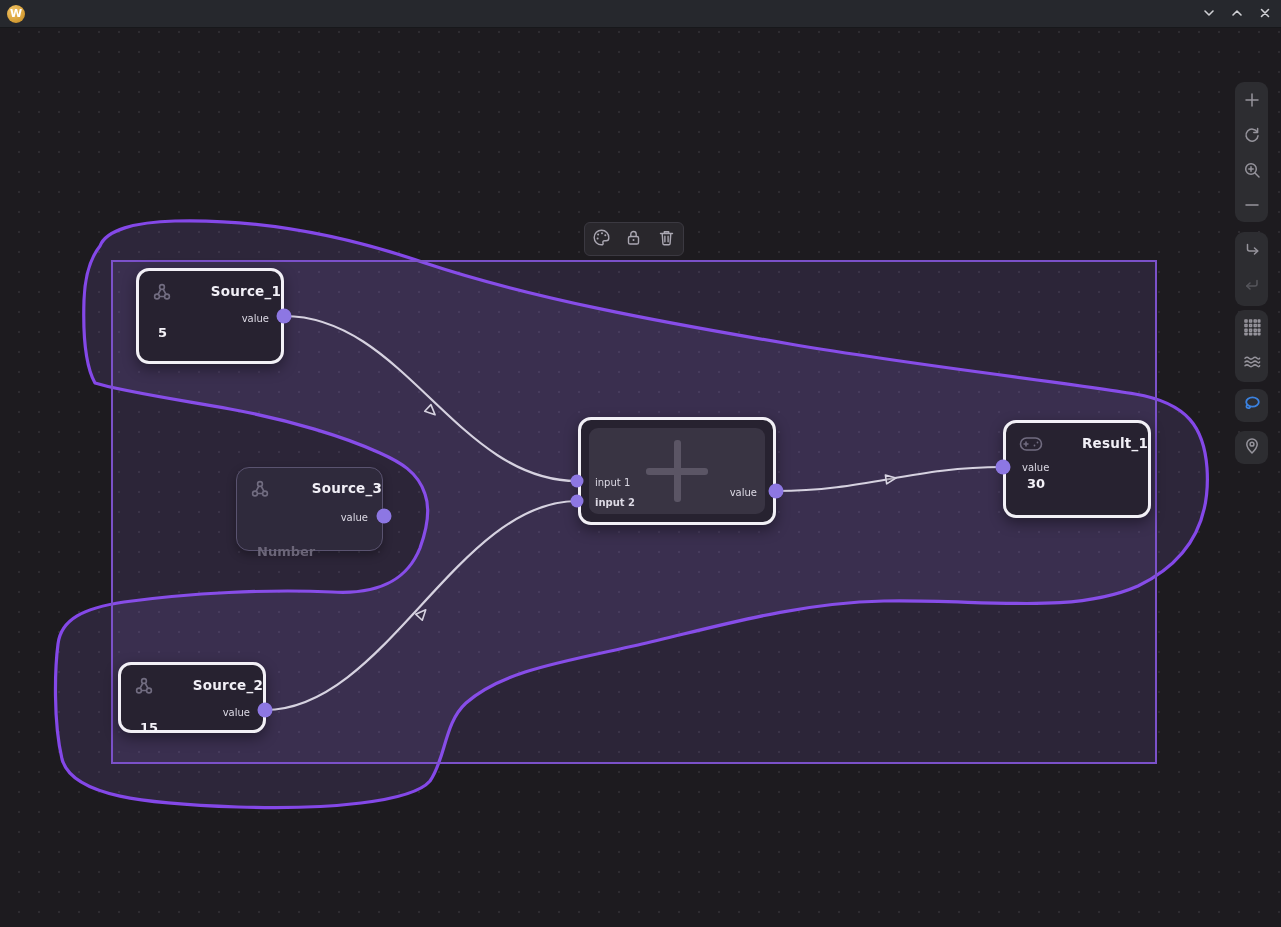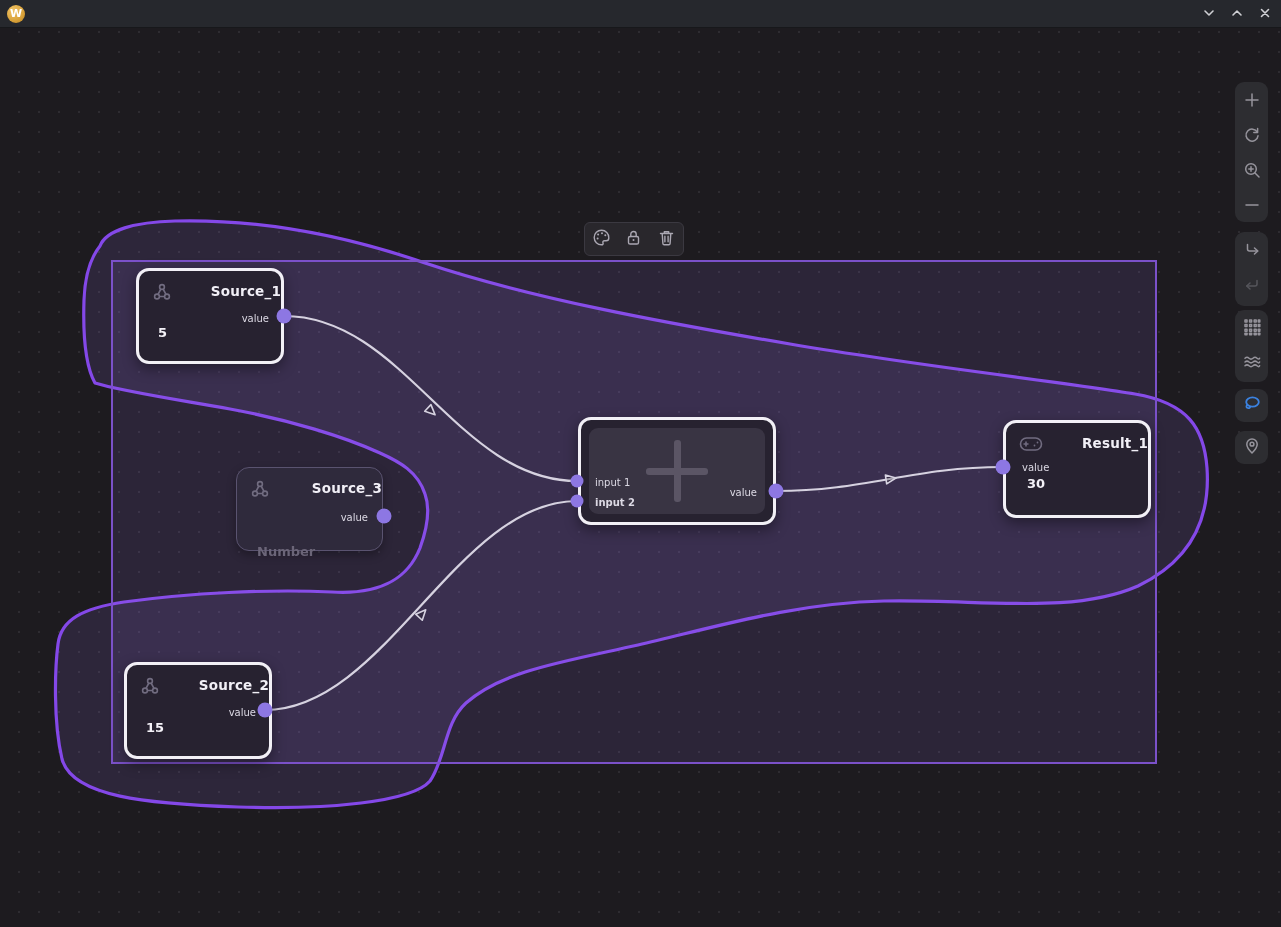--- a/index.html
+++ b/index.html
@@ -147,7 +147,7 @@
     <div class="node-placeholder" style="left:20px; top:44px;margin-top:32px;">Number</div>
   </div>
 
-  <div class="node" style="left:124px; top:634px; width:148px; height:97px;">
+  <div class="node" style="left:118px; top:634px; width:148px; height:71px;">
     <span class="node-icon">
       <svg width="20" height="20">
           <circle cx="10" cy="5" r="2.4"></circle>

